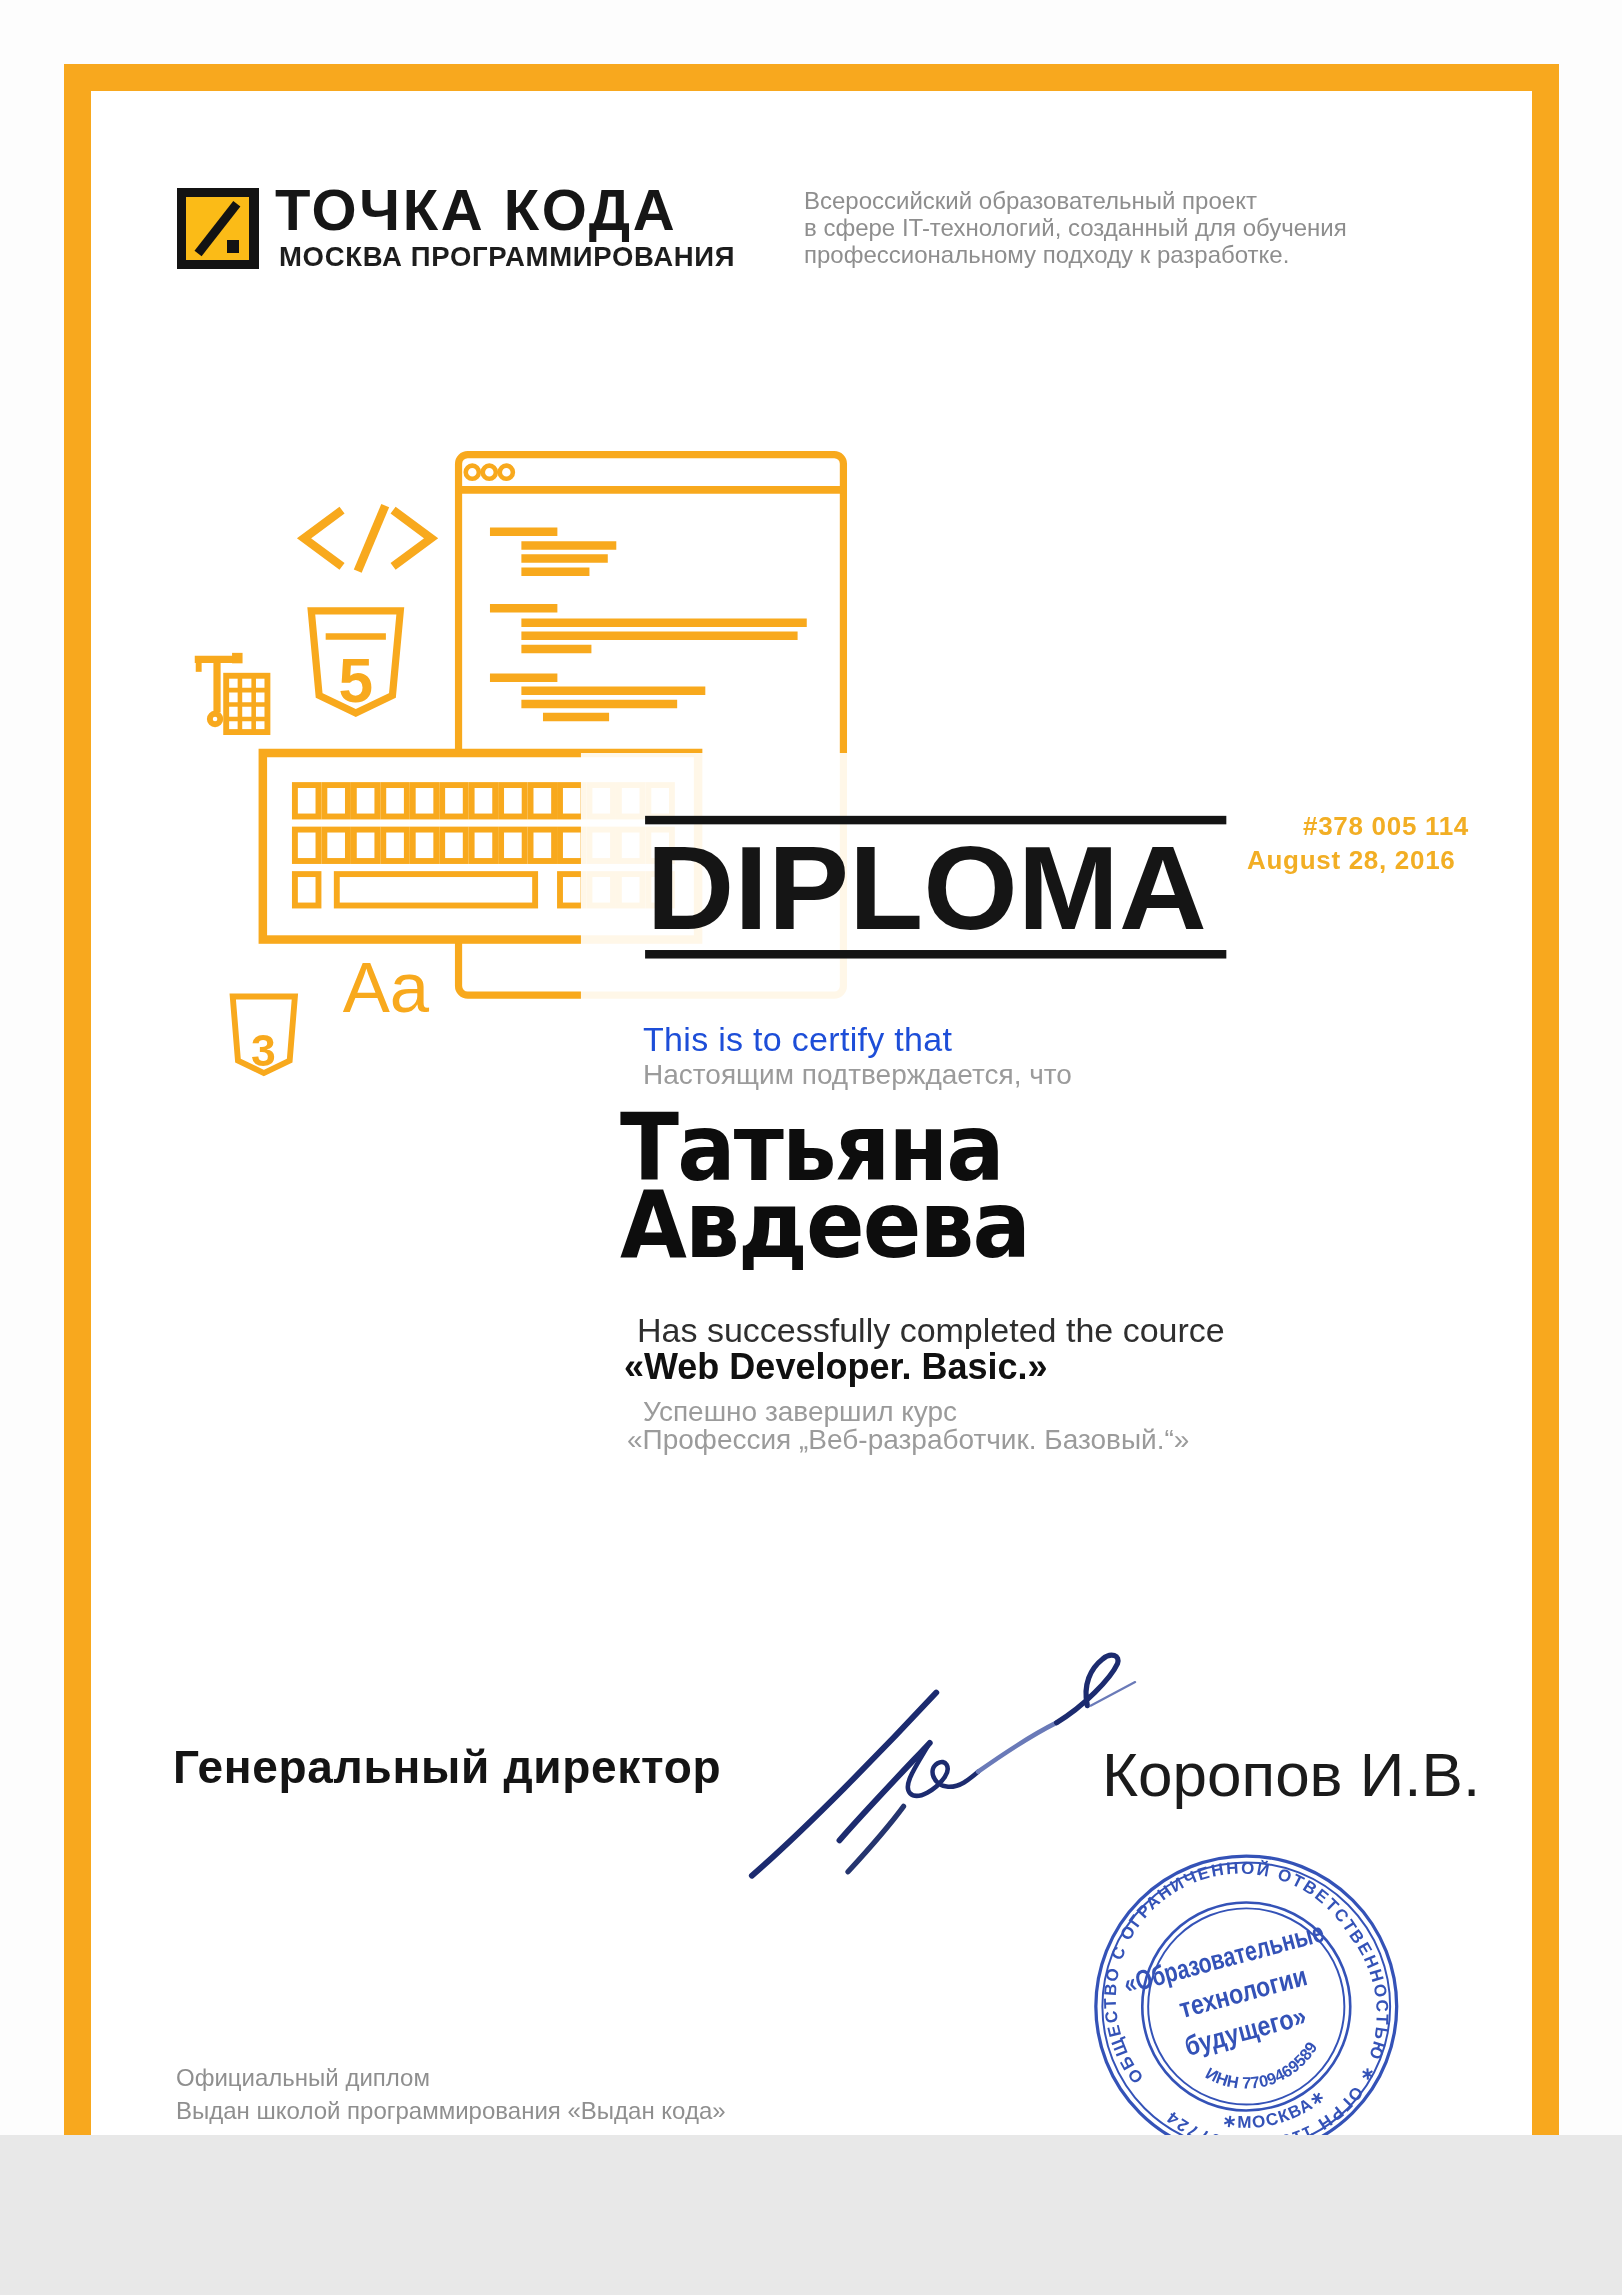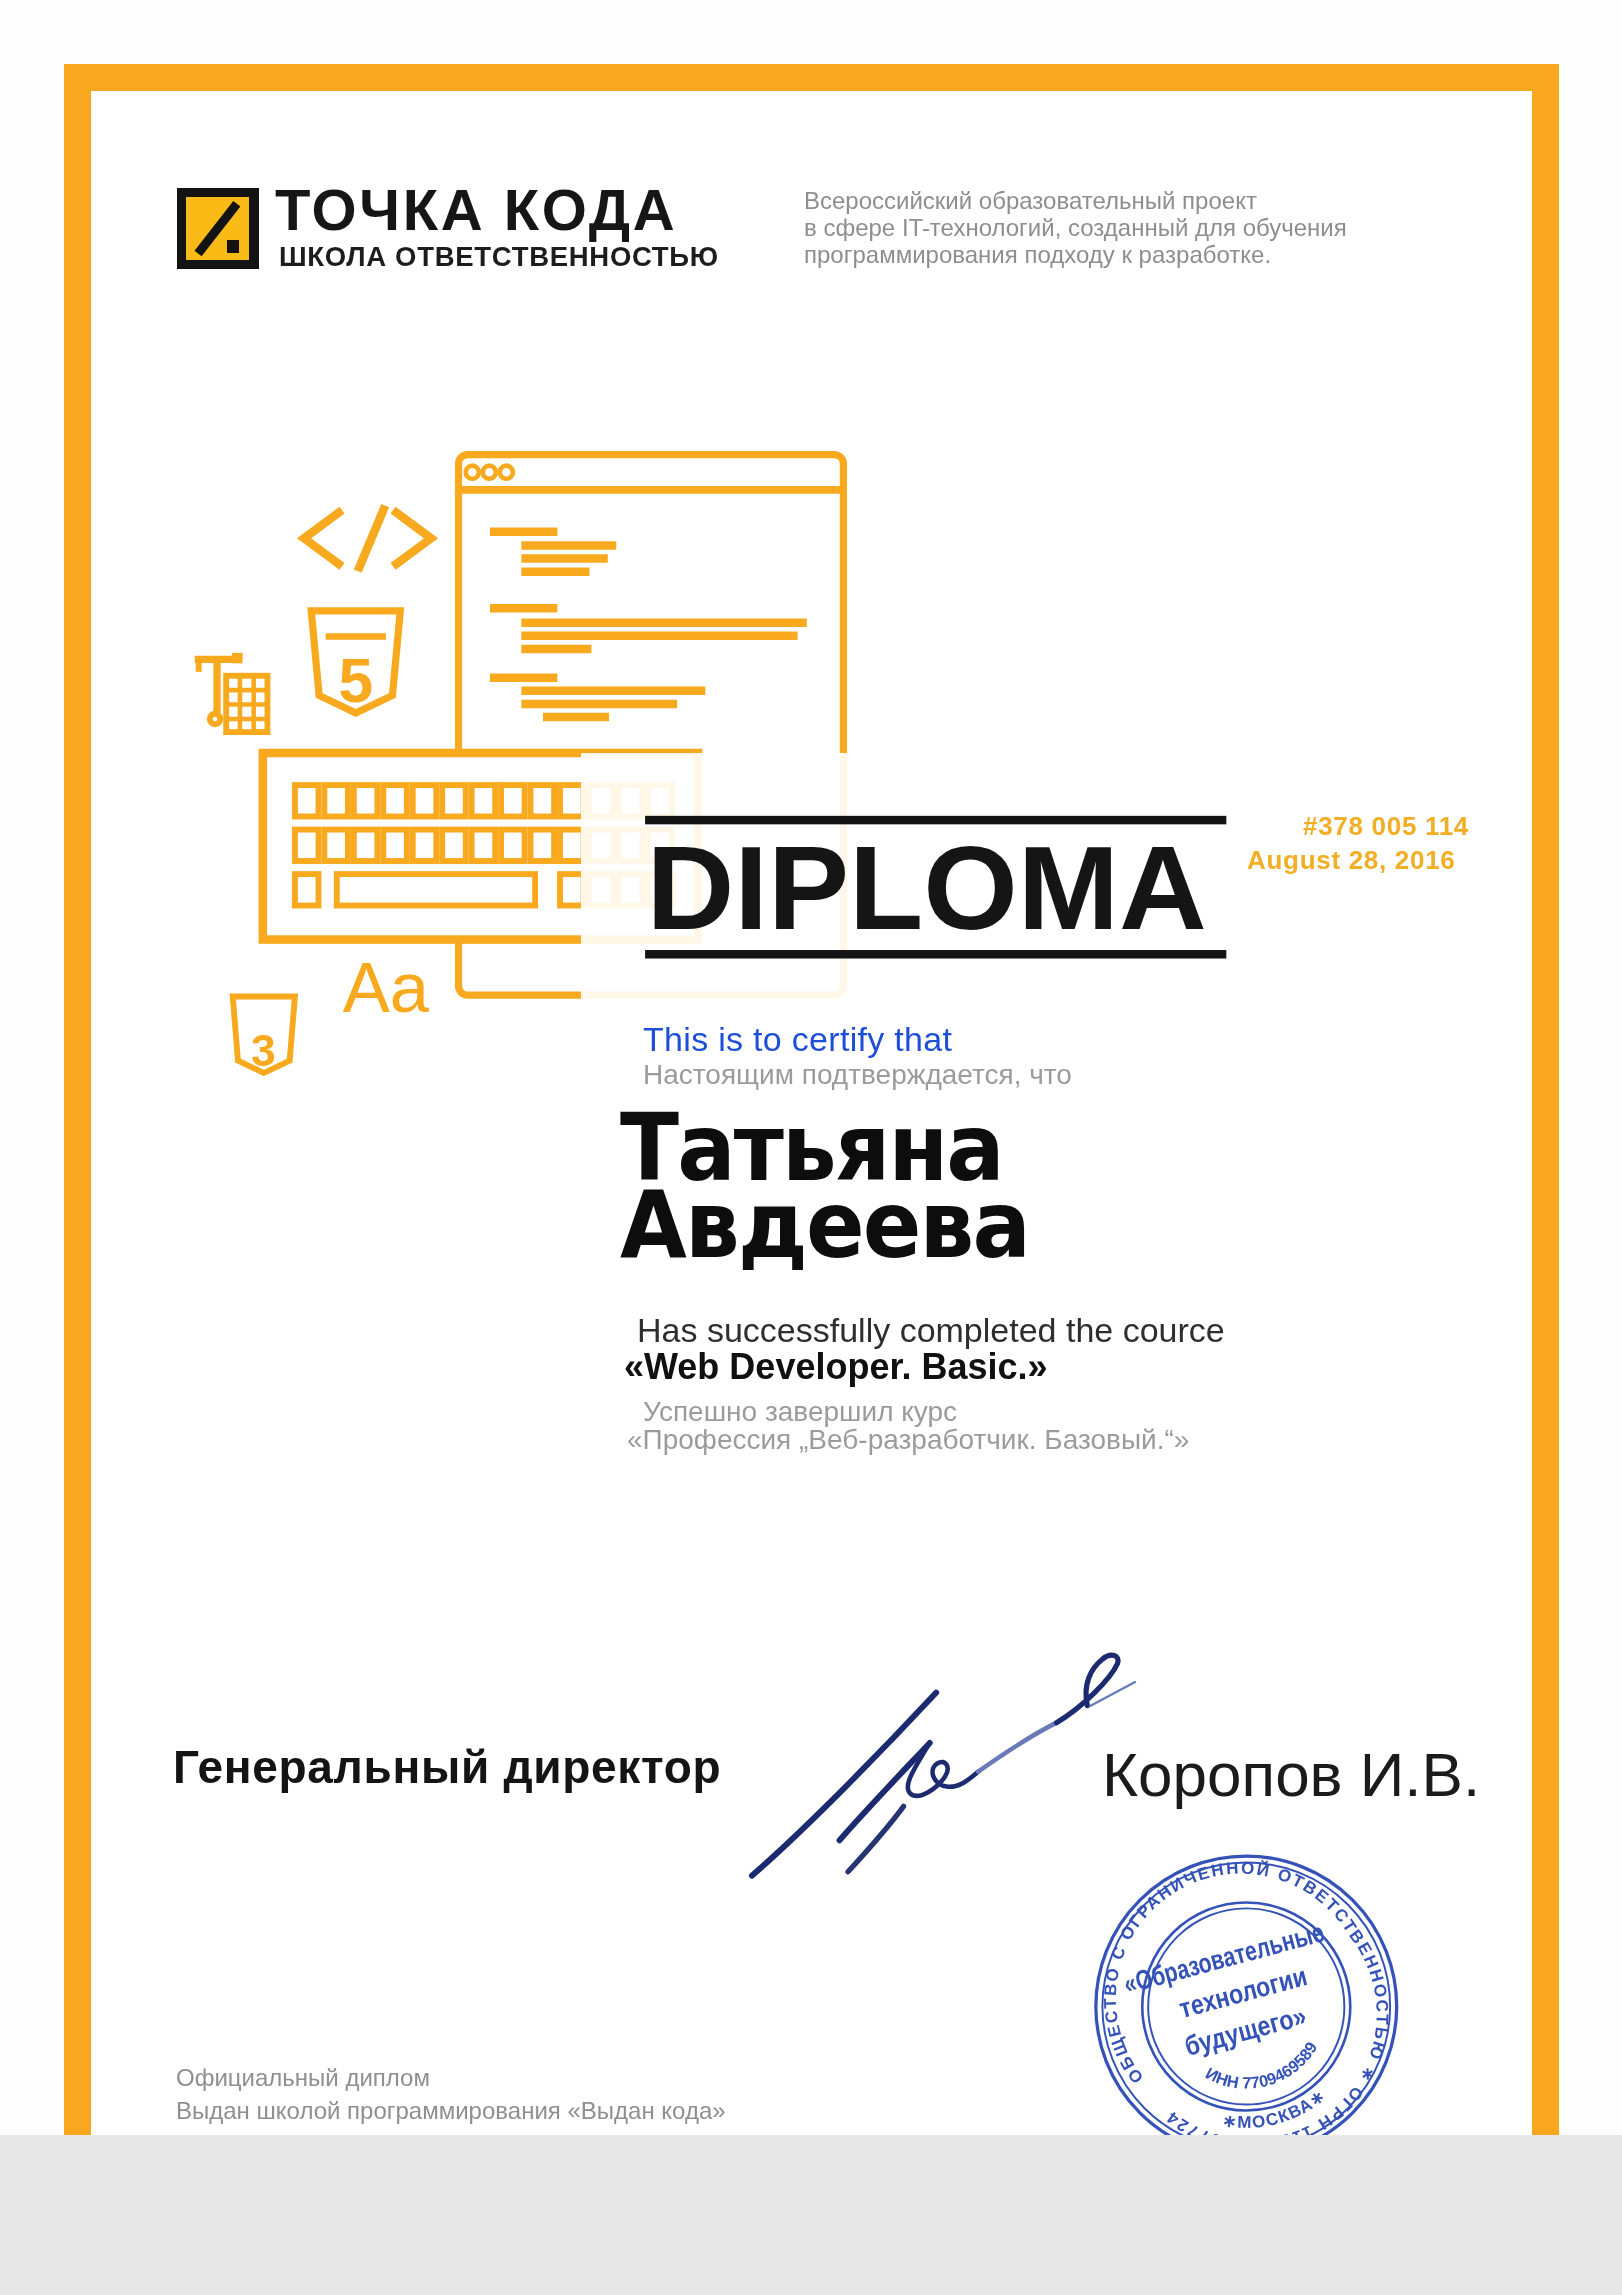--- a/index.html
+++ b/index.html
@@ -64,7 +64,7 @@
     </div>
   </div>
   <div class="abs brand-name">ТОЧКА КОДА</div>
-  <div class="abs brand-tagline">ШКОЛА ОТВЕТСТВЕННОСТЬЮ</div>
+  <div class="abs brand-tagline">МОСКВА ПРОГРАММИРОВАНИЯ</div>
 
   <div class="abs intro">
     <div>Всероссийский образовательный проект</div>

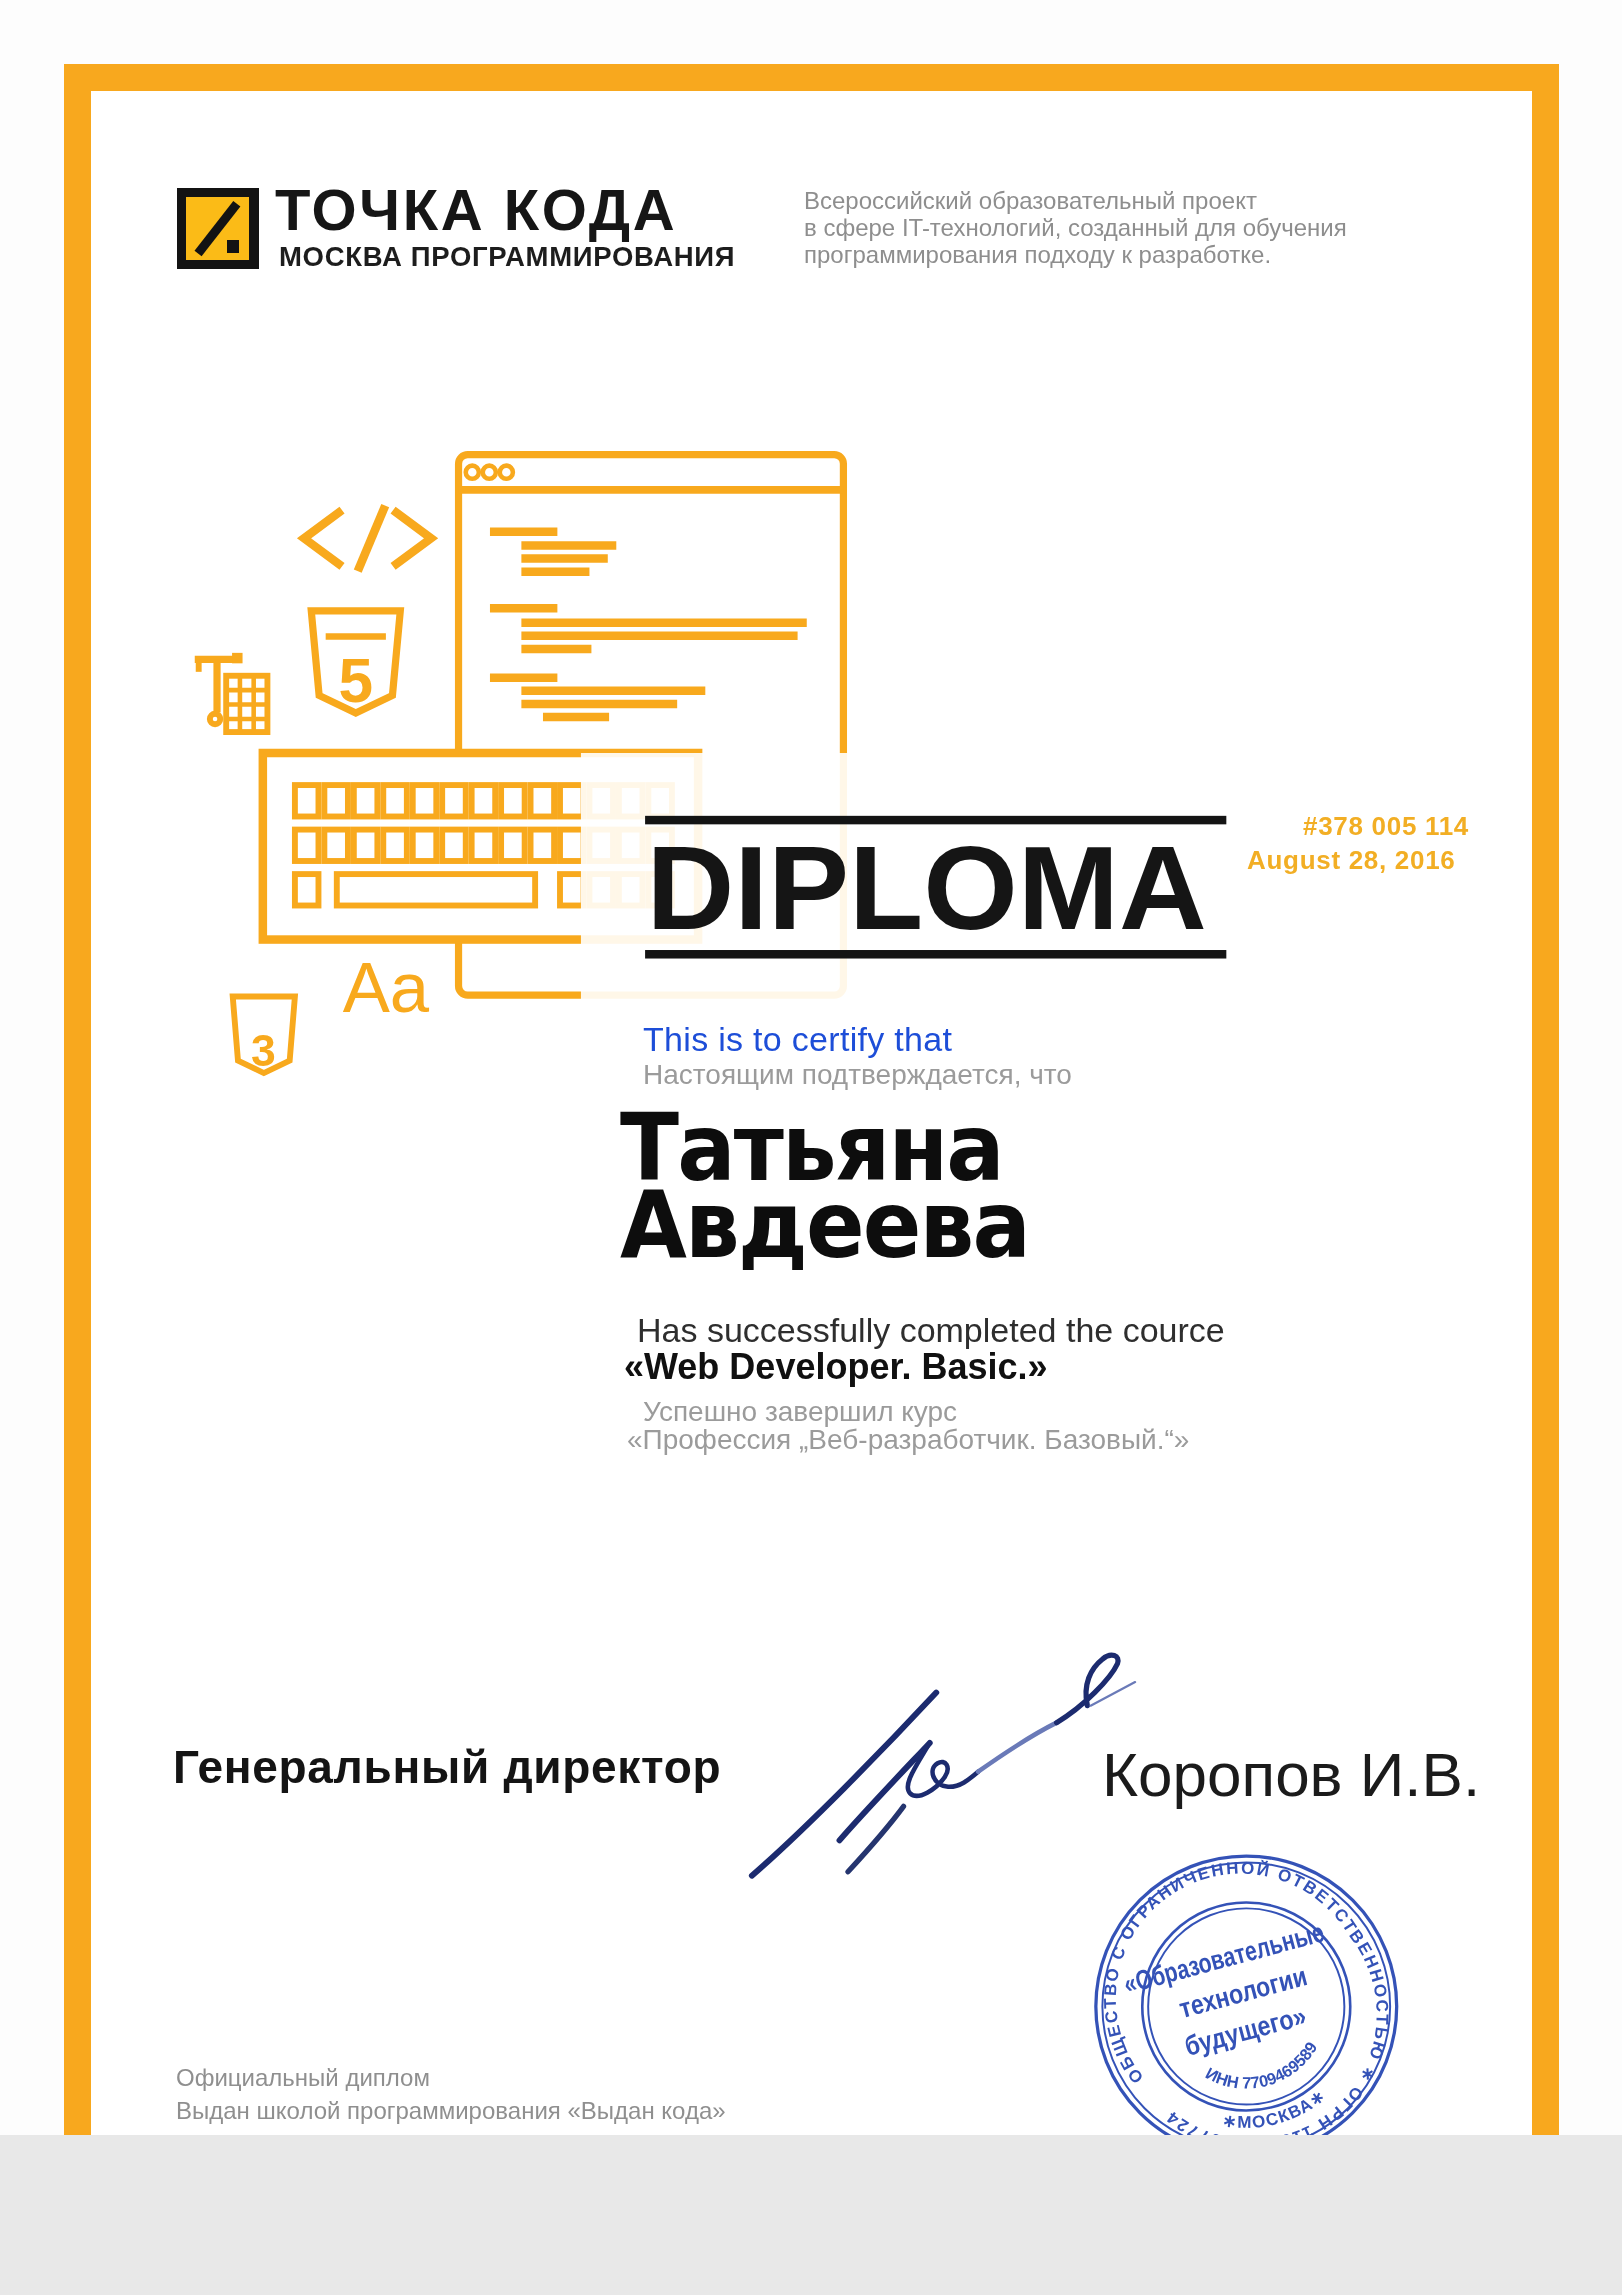--- a/index.html
+++ b/index.html
@@ -69,7 +69,7 @@
   <div class="abs intro">
     <div>Всероссийский образовательный проект</div>
     <div>в сфере IT-технологий, созданный для обучения</div>
-    <div>программирования подходу к разработке.</div>
+    <div>профессиональному подходу к разработке.</div>
   </div>
 
   <svg class="abs" style="left:92px; top:393px;" width="1440" height="792" viewBox="140 600 2200 1210">

